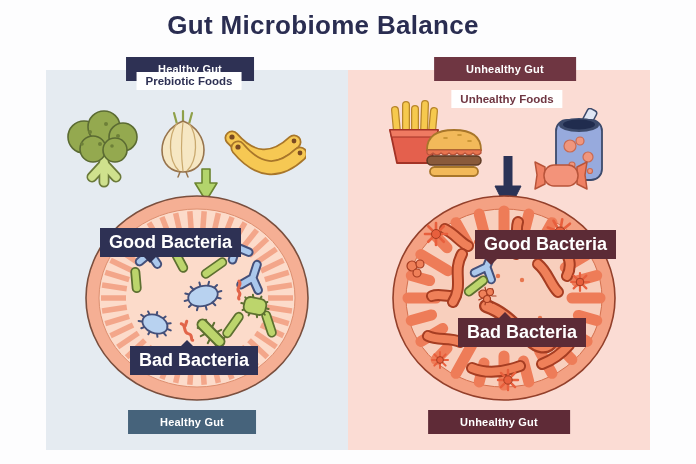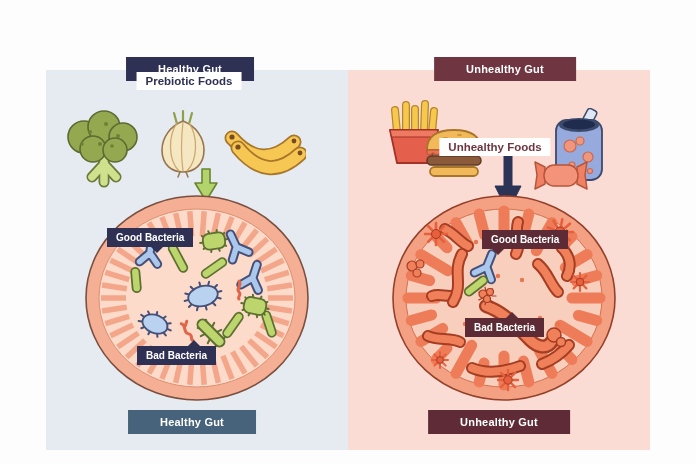--- a/index.html
+++ b/index.html
@@ -37,6 +37,7 @@
 
 <div id="canvas">
 
+  <div id="title">Gut Microbiome Balance</div>
 
   <div class="panel" id="panel-left"></div>
 

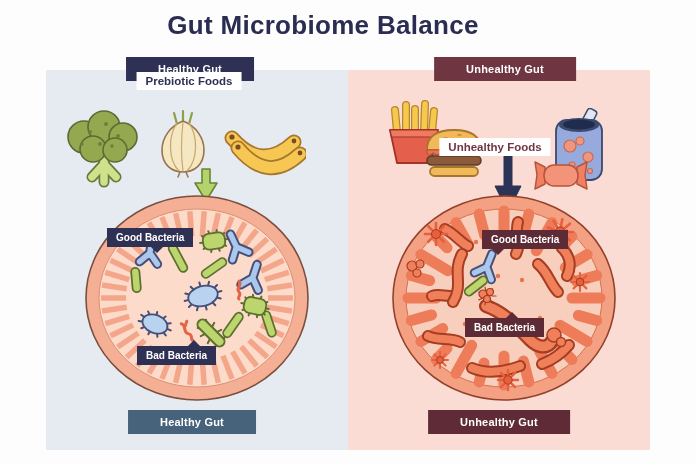--- a/index.html
+++ b/index.html
@@ -272,7 +272,7 @@
   <div class="panel" id="panel-right"></div>
 
   <div class="chip" style="left:505px;top:57px;background:#6f3642;">Unhealthy Gut</div>
-  <div class="subchip" style="left:495px;top:90px;color:#6f3642;margin-top:48px;">Unhealthy Foods</div>
+  <div class="subchip" style="left:507px;top:90px;color:#6f3642;">Unhealthy Foods</div>
 
   <svg class="abs" style="left:382px;top:100px" width="64" height="66" viewBox="0 0 64 66">
     <g stroke="#b8862a" stroke-width="8" stroke-linecap="round">

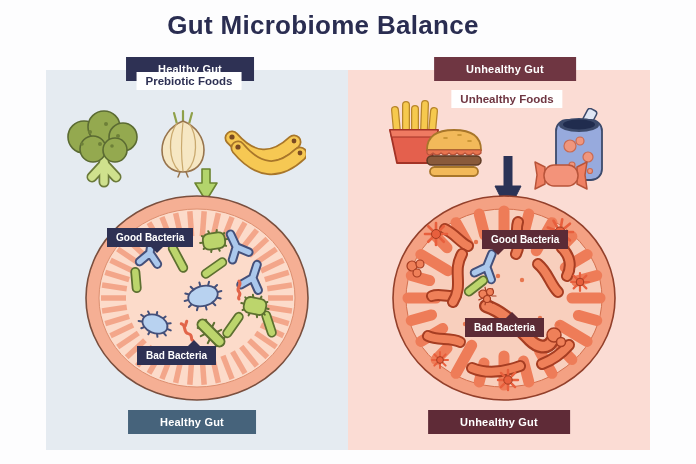--- a/index.html
+++ b/index.html
@@ -14,8 +14,8 @@
         padding:6px 32px;white-space:nowrap;letter-spacing:.2px;z-index:6;}
   .subchip{position:absolute;transform:translateX(-50%);background:#ffffff;font-weight:700;
         font-size:11.5px;padding:3px 9px;white-space:nowrap;z-index:6;}
-  .bubble{position:absolute;color:#fff;font-weight:700;font-size:10px;padding:4px 9px;
-        white-space:nowrap;z-index:8;background:var(--bub);margin-left:7px;}
+  .bubble{position:absolute;color:#fff;font-weight:700;font-size:18px;padding:4px 9px;
+        white-space:nowrap;z-index:8;background:var(--bub);}
   .bubble::after{content:"";position:absolute;border:6px solid transparent;left:var(--tx);}
   .tail-down::after{top:100%;border-top-color:var(--bub);}
   .tail-up::after{bottom:100%;border-bottom-color:var(--bub);}

